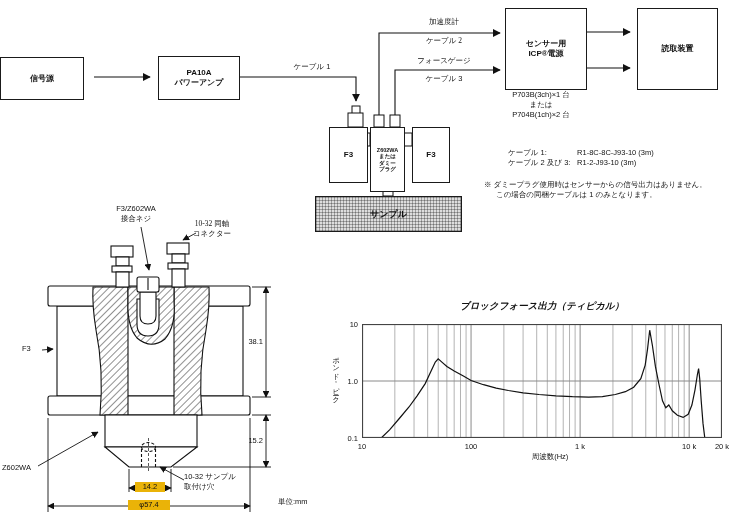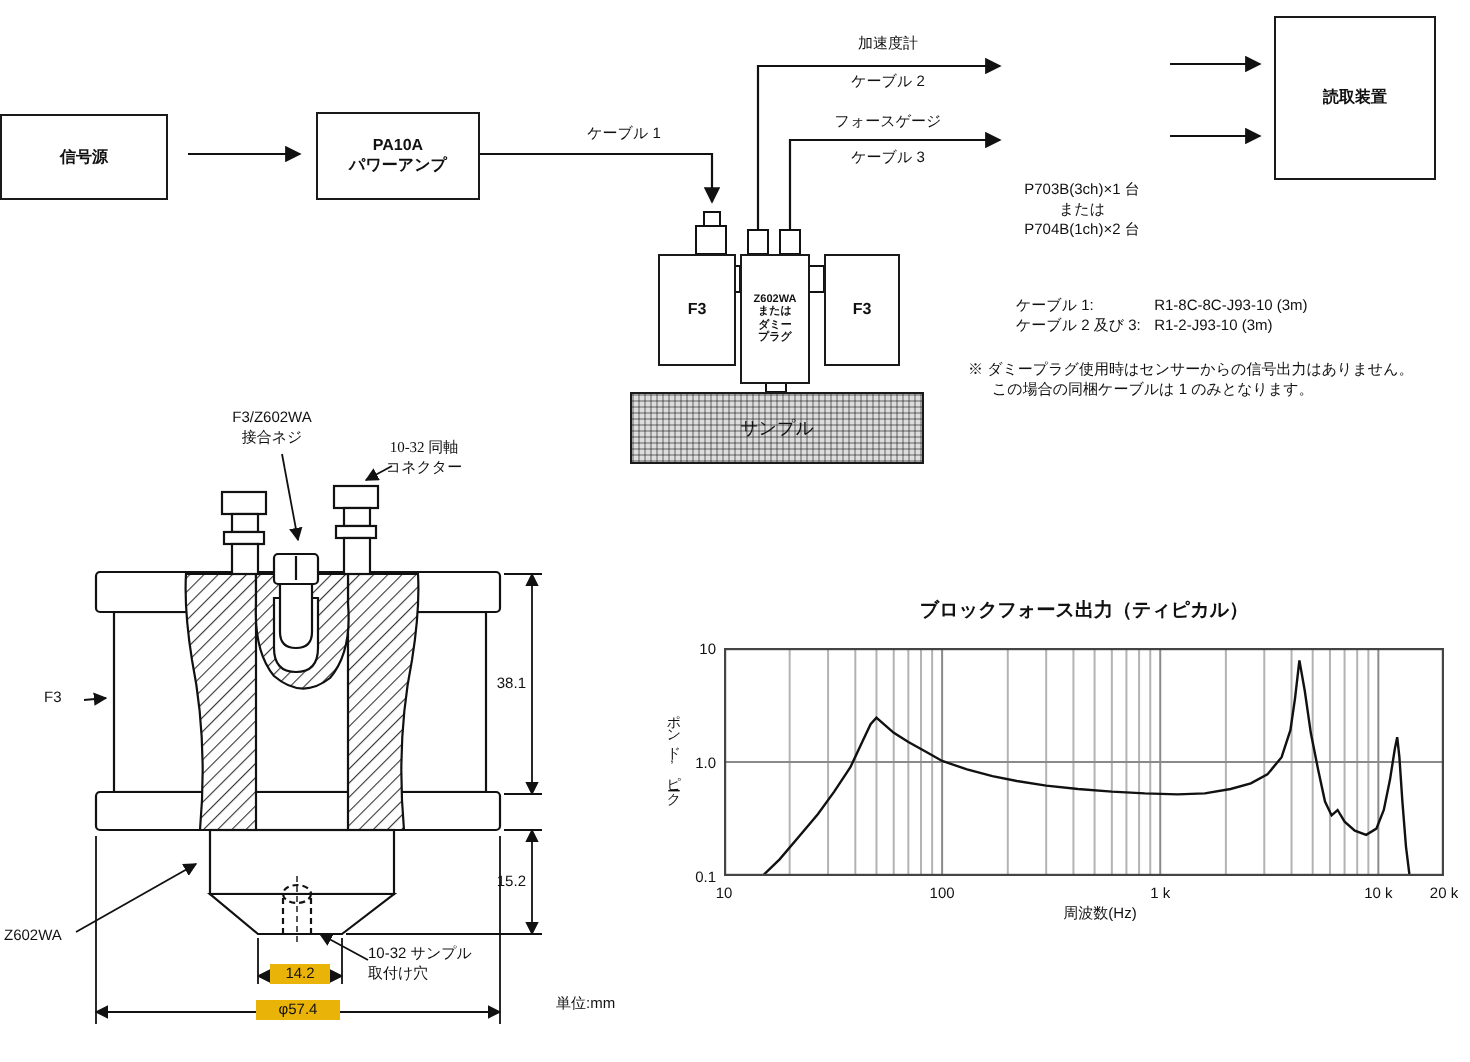--- a/index.html
+++ b/index.html
@@ -149,7 +149,7 @@
 
   <div class="lbl c" style="left:268px;top:62px;width:52px;margin-left:18px;">ケーブル 1</div>
   <div class="lbl c" style="left:416px;top:17px;width:56px;">加速度計</div>
-  <div class="lbl c" style="left:416px;top:36px;width:56px;">ケーブル 2</div>
+  <div class="lbl c" style="left:416px;top:36px;width:56px;font-family:Liberation Serif, serif;">ケーブル 2</div>
   <div class="lbl c" style="left:410px;top:56px;width:68px;">フォースゲージ</div>
   <div class="lbl c" style="left:416px;top:74px;width:56px;">ケーブル 3</div>
 

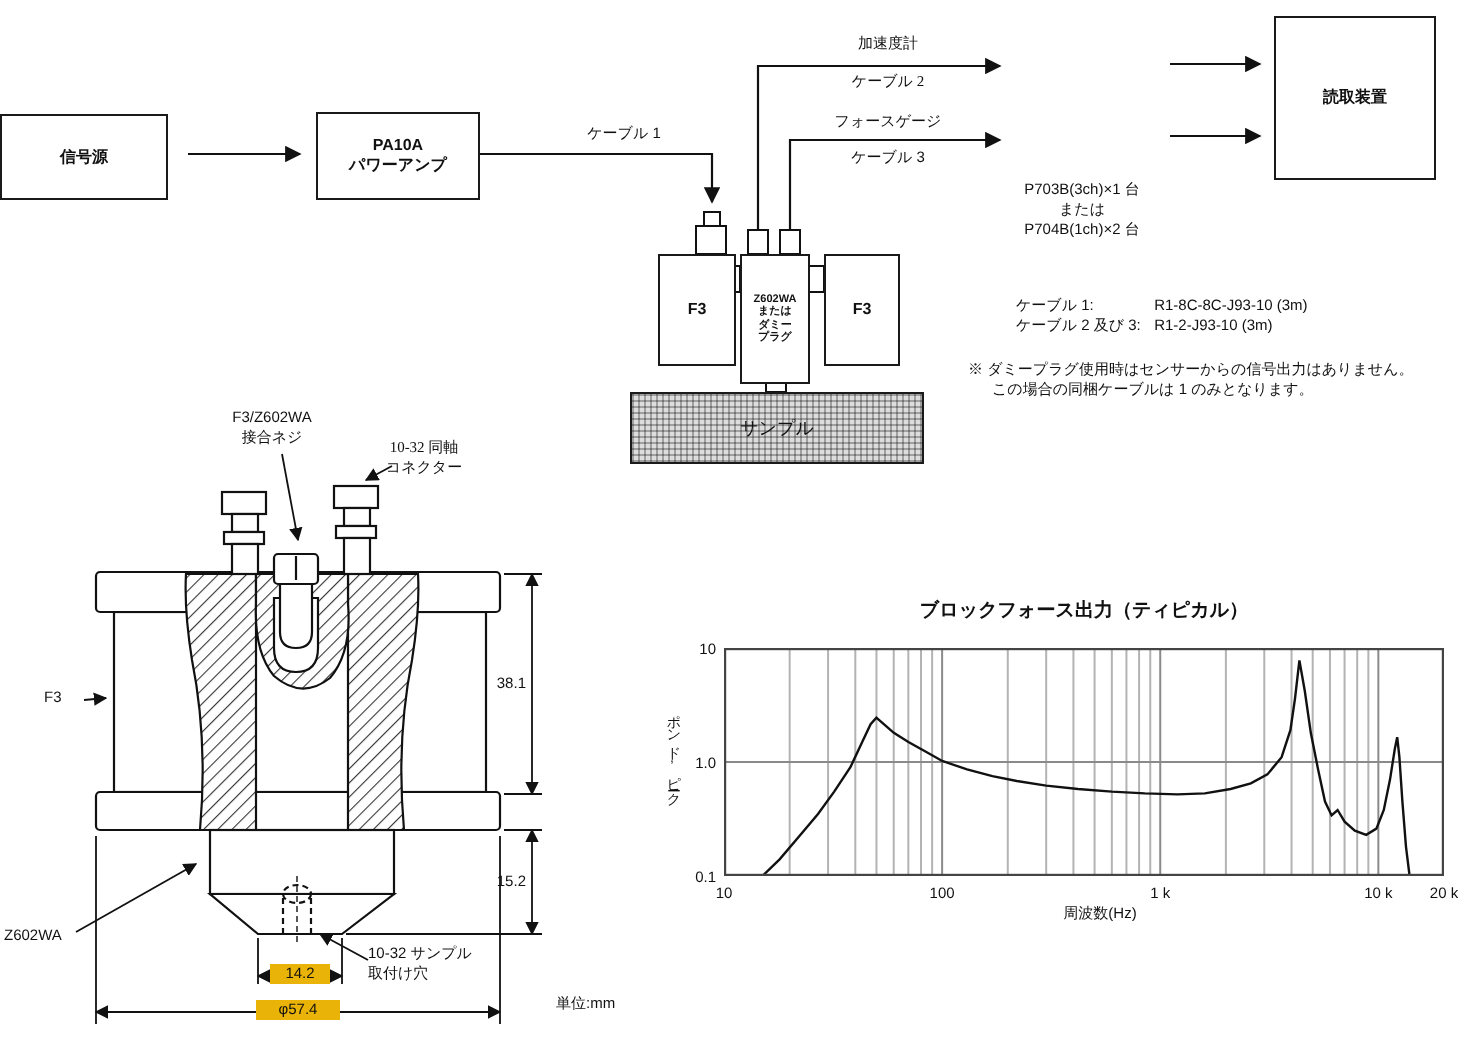--- a/index.html
+++ b/index.html
@@ -127,6 +127,10 @@
   <div class="box" style="left:158px;top:56px;width:80px;height:42px;align-items:center;">
     <div>PA10A</div>
     <div>パワーアンプ</div>
+  </div>
+  <div class="box" style="left:505px;top:8px;width:80px;height:80px;">
+    <div>センサー用</div>
+    <div>ICP®電源</div>
   </div>
   <div class="box" style="left:637px;top:8px;width:79px;height:80px;">
     <div>読取装置</div>

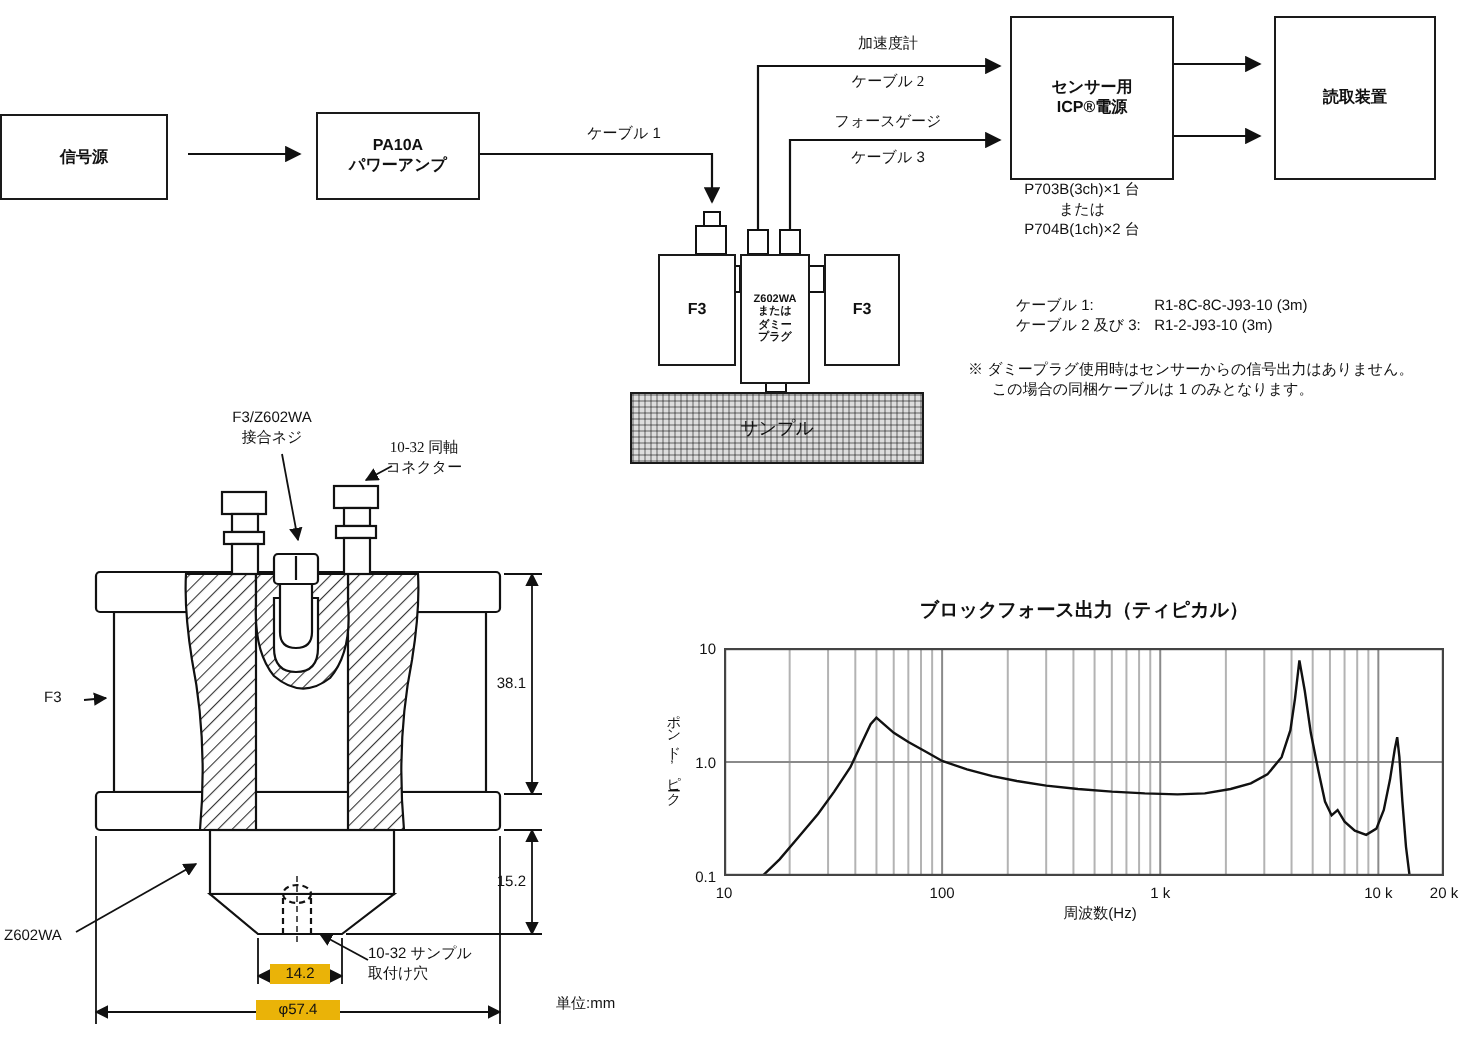--- a/index.html
+++ b/index.html
@@ -19,7 +19,7 @@
           background-color:#ddd;
           background-image:repeating-linear-gradient(0deg,rgba(0,0,0,.28) 0 1px,transparent 1px 3px),
                            repeating-linear-gradient(90deg,rgba(0,0,0,.28) 0 1px,transparent 1px 3px);
-          font-size:9px;font-weight:400;}
+          font-size:9px;font-weight:700;}
   .speclabel{display:inline-block;width:67px;}
   #chart-plot-wrap{position:absolute;left:362px;top:324px;width:360px;height:114px;}
   .vert{writing-mode:vertical-rl;text-orientation:upright;letter-spacing:0;}

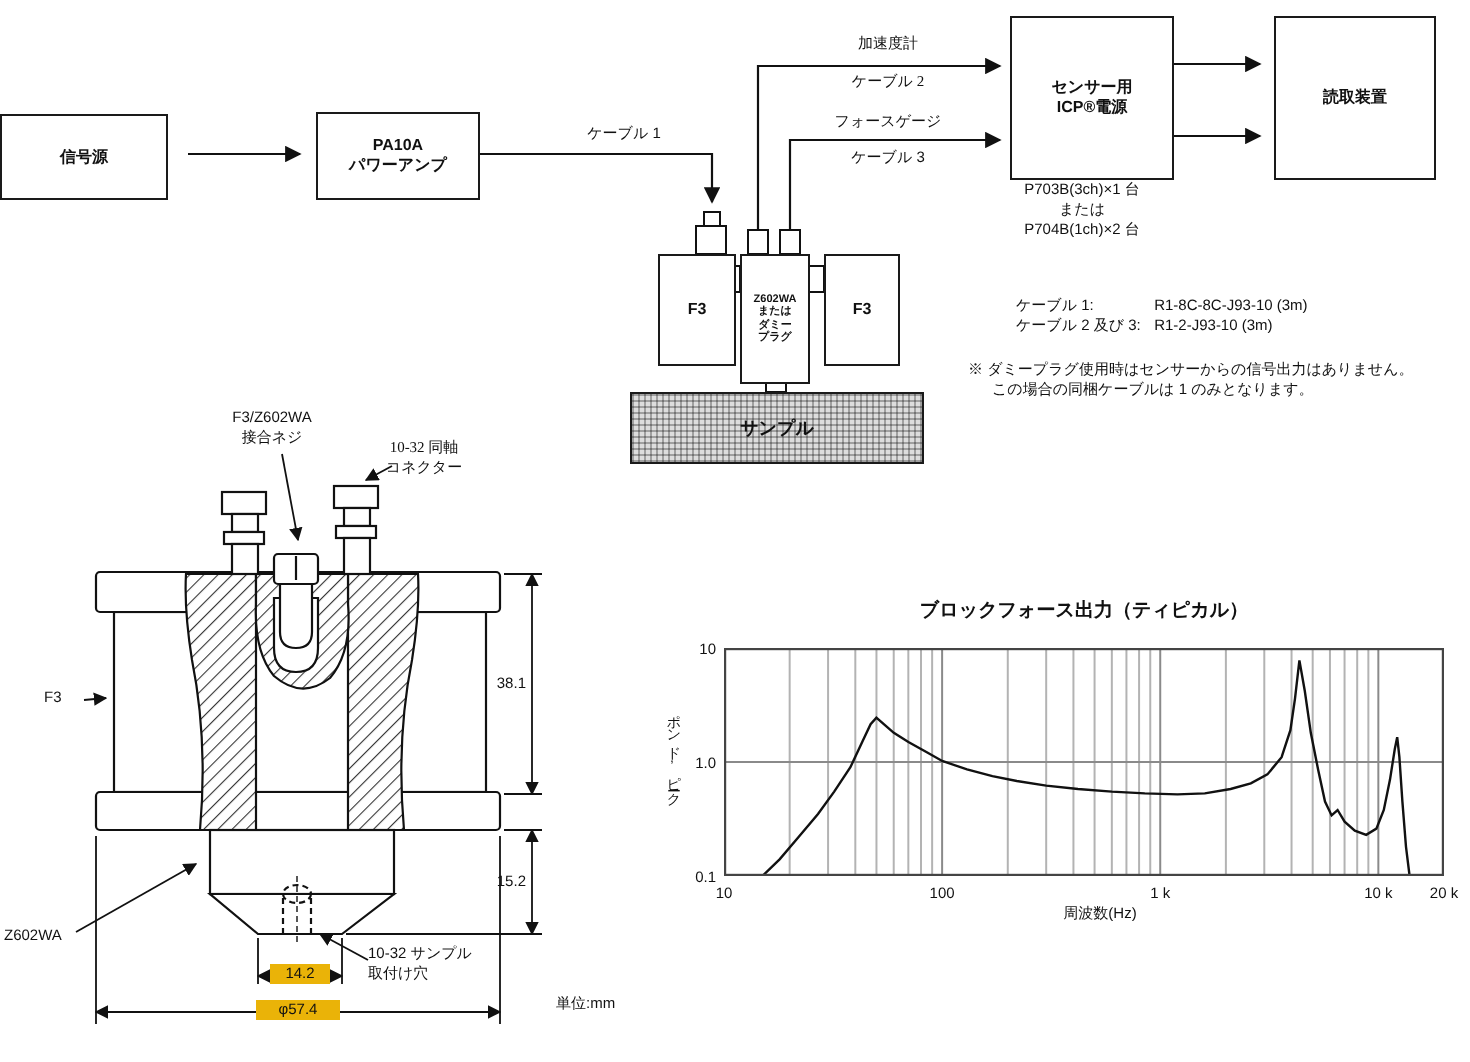--- a/index.html
+++ b/index.html
@@ -197,7 +197,7 @@
   <div class="lbl c dim" style="left:128px;top:500px;width:40px;">φ57.4</div>
   <div class="lbl" style="left:278px;top:497px;">単位:mm</div>
 
-  <div class="lbl c b" style="left:432px;top:301px;width:220px;font-size:9.5px;">ブロックフォース出力（ティピカル）</div>
+  <div class="lbl c b" style="left:432px;top:301px;width:220px;font-size:9.5px;font-style:italic;">ブロックフォース出力（ティピカル）</div>
   <div class="lbl vert" style="left:331px;top:352px;height:64px;font-size:7px;">ポンド,ピーク</div>
   <div class="lbl c" style="left:505px;top:452px;width:90px;">周波数(Hz)</div>
   <div id="chart-plot-wrap">

